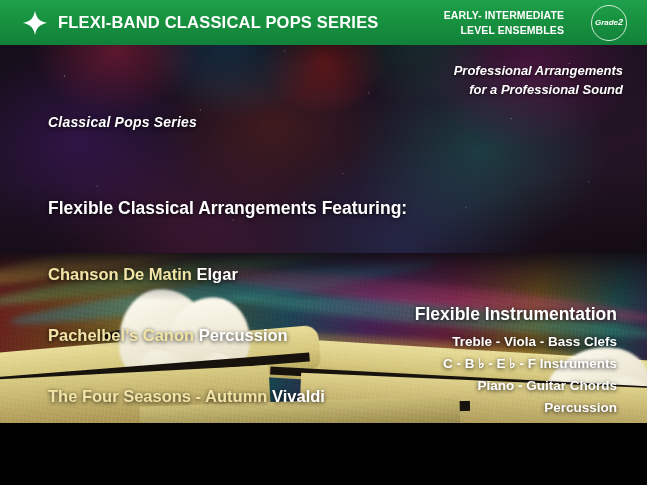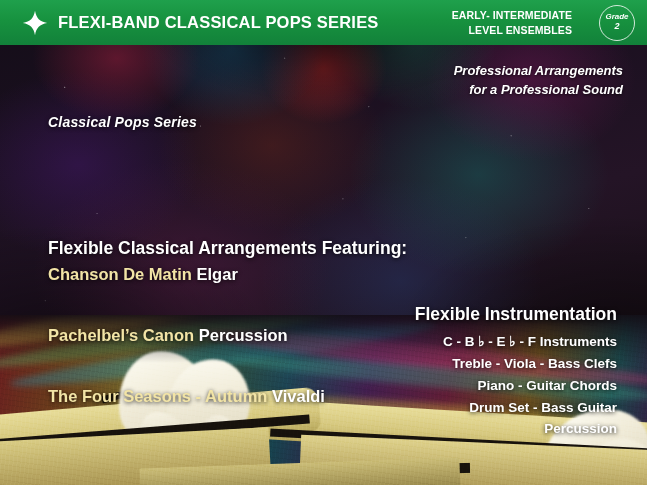--- a/index.html
+++ b/index.html
@@ -14,7 +14,7 @@
   .cover {
     position: relative;
     width: 647px;
-    height: 485px;
+    height: 423px;
     overflow: hidden;
     background: #0369a1;
     user-select: none;

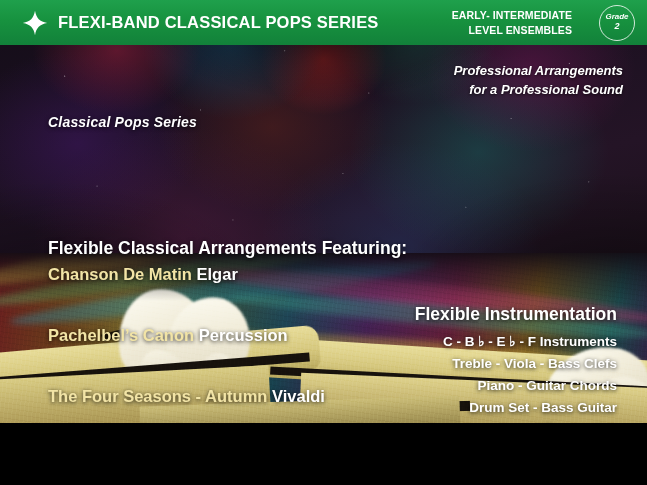--- a/index.html
+++ b/index.html
@@ -191,13 +191,12 @@
     letter-spacing: 0.1px;
   }
   .grade-badge {
-    margin-right: 12px;
+    margin-right: 20px;
     width: 34px;
     height: 34px;
     border: 1.5px solid rgba(255,255,255,0.8);
     border-radius: 50%;
     display: flex;
-    flex-direction: column;
     align-items: center;
     justify-content: center;
     flex: 0 0 auto;

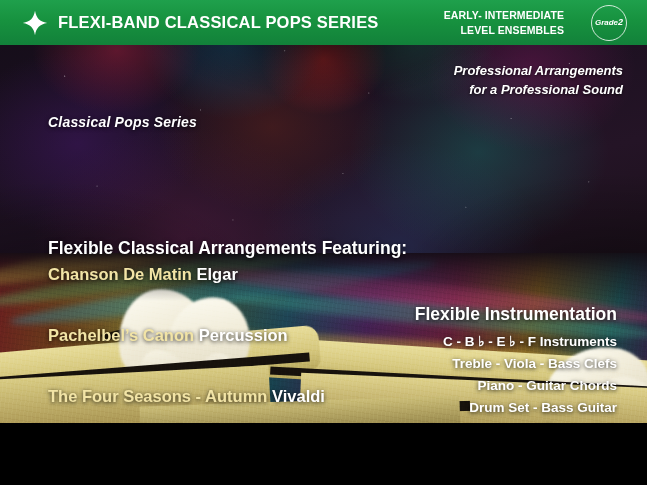--- a/index.html
+++ b/index.html
@@ -258,7 +258,6 @@
     font-size: 17.5px;
     font-weight: bold;
     text-shadow: 0 1px 4px rgba(0,0,0,0.8);
-    margin-top: 40px;
   }
   .repertoire {
     left: 48px;

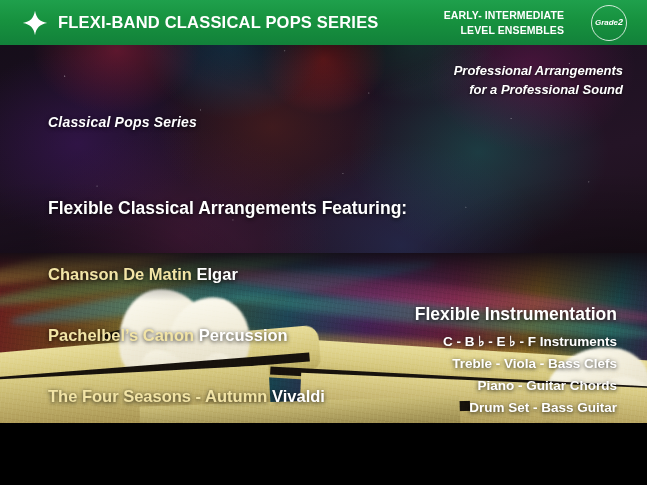--- a/index.html
+++ b/index.html
@@ -372,8 +372,8 @@
     <div class="txt instr-heading">Flexible Instrumentation</div>
 
     <div class="txt instr-list">
+      <div class="instr-line">Treble - Viola - Bass Clefs</div>
       <div class="instr-line">C - B ♭ - E ♭ - F Instruments</div>
-      <div class="instr-line">Treble - Viola - Bass Clefs</div>
       <div class="instr-line">Piano - Guitar Chords</div>
       <div class="instr-line">Drum Set - Bass Guitar</div>
       <div class="instr-line">Percussion</div>

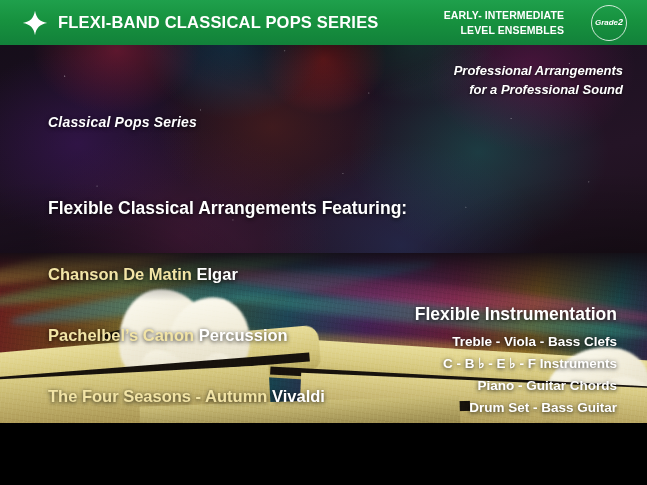--- a/index.html
+++ b/index.html
@@ -375,7 +375,6 @@
       <div class="instr-line">Treble - Viola - Bass Clefs</div>
       <div class="instr-line">C - B ♭ - E ♭ - F Instruments</div>
       <div class="instr-line">Piano - Guitar Chords</div>
-      <div class="instr-line">Drum Set - Bass Guitar</div>
       <div class="instr-line">Percussion</div>
     </div>
 

